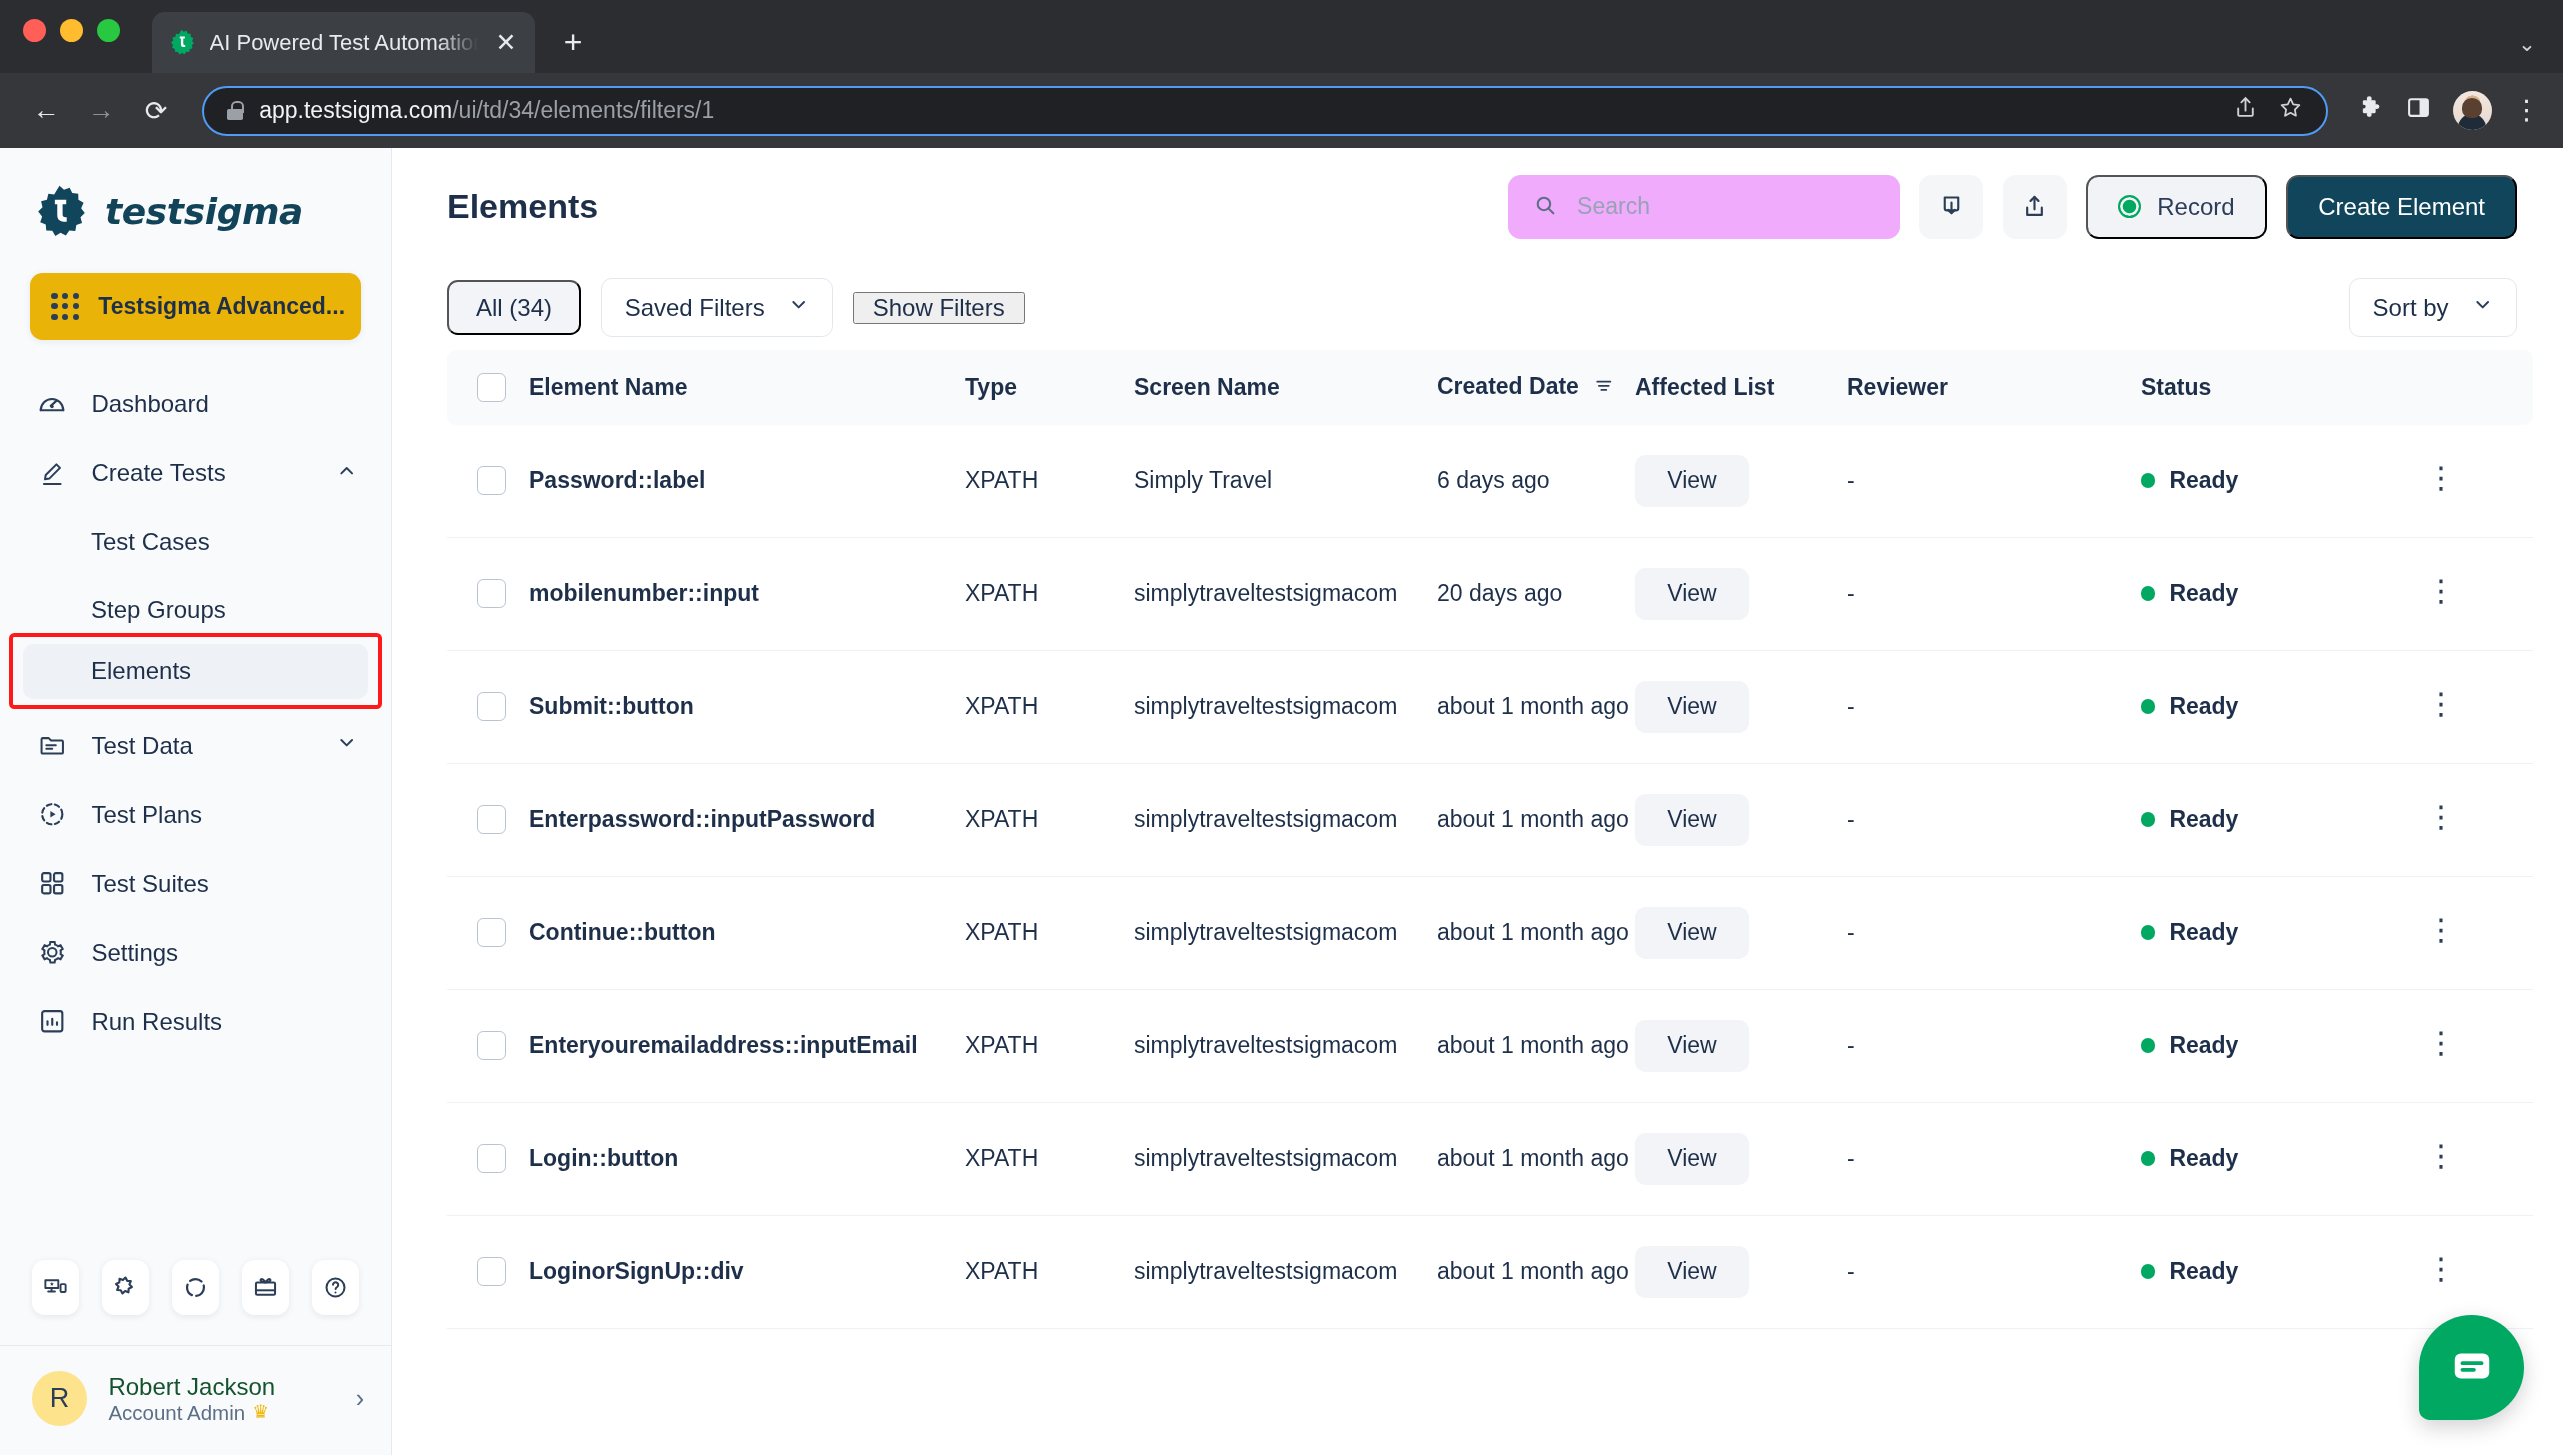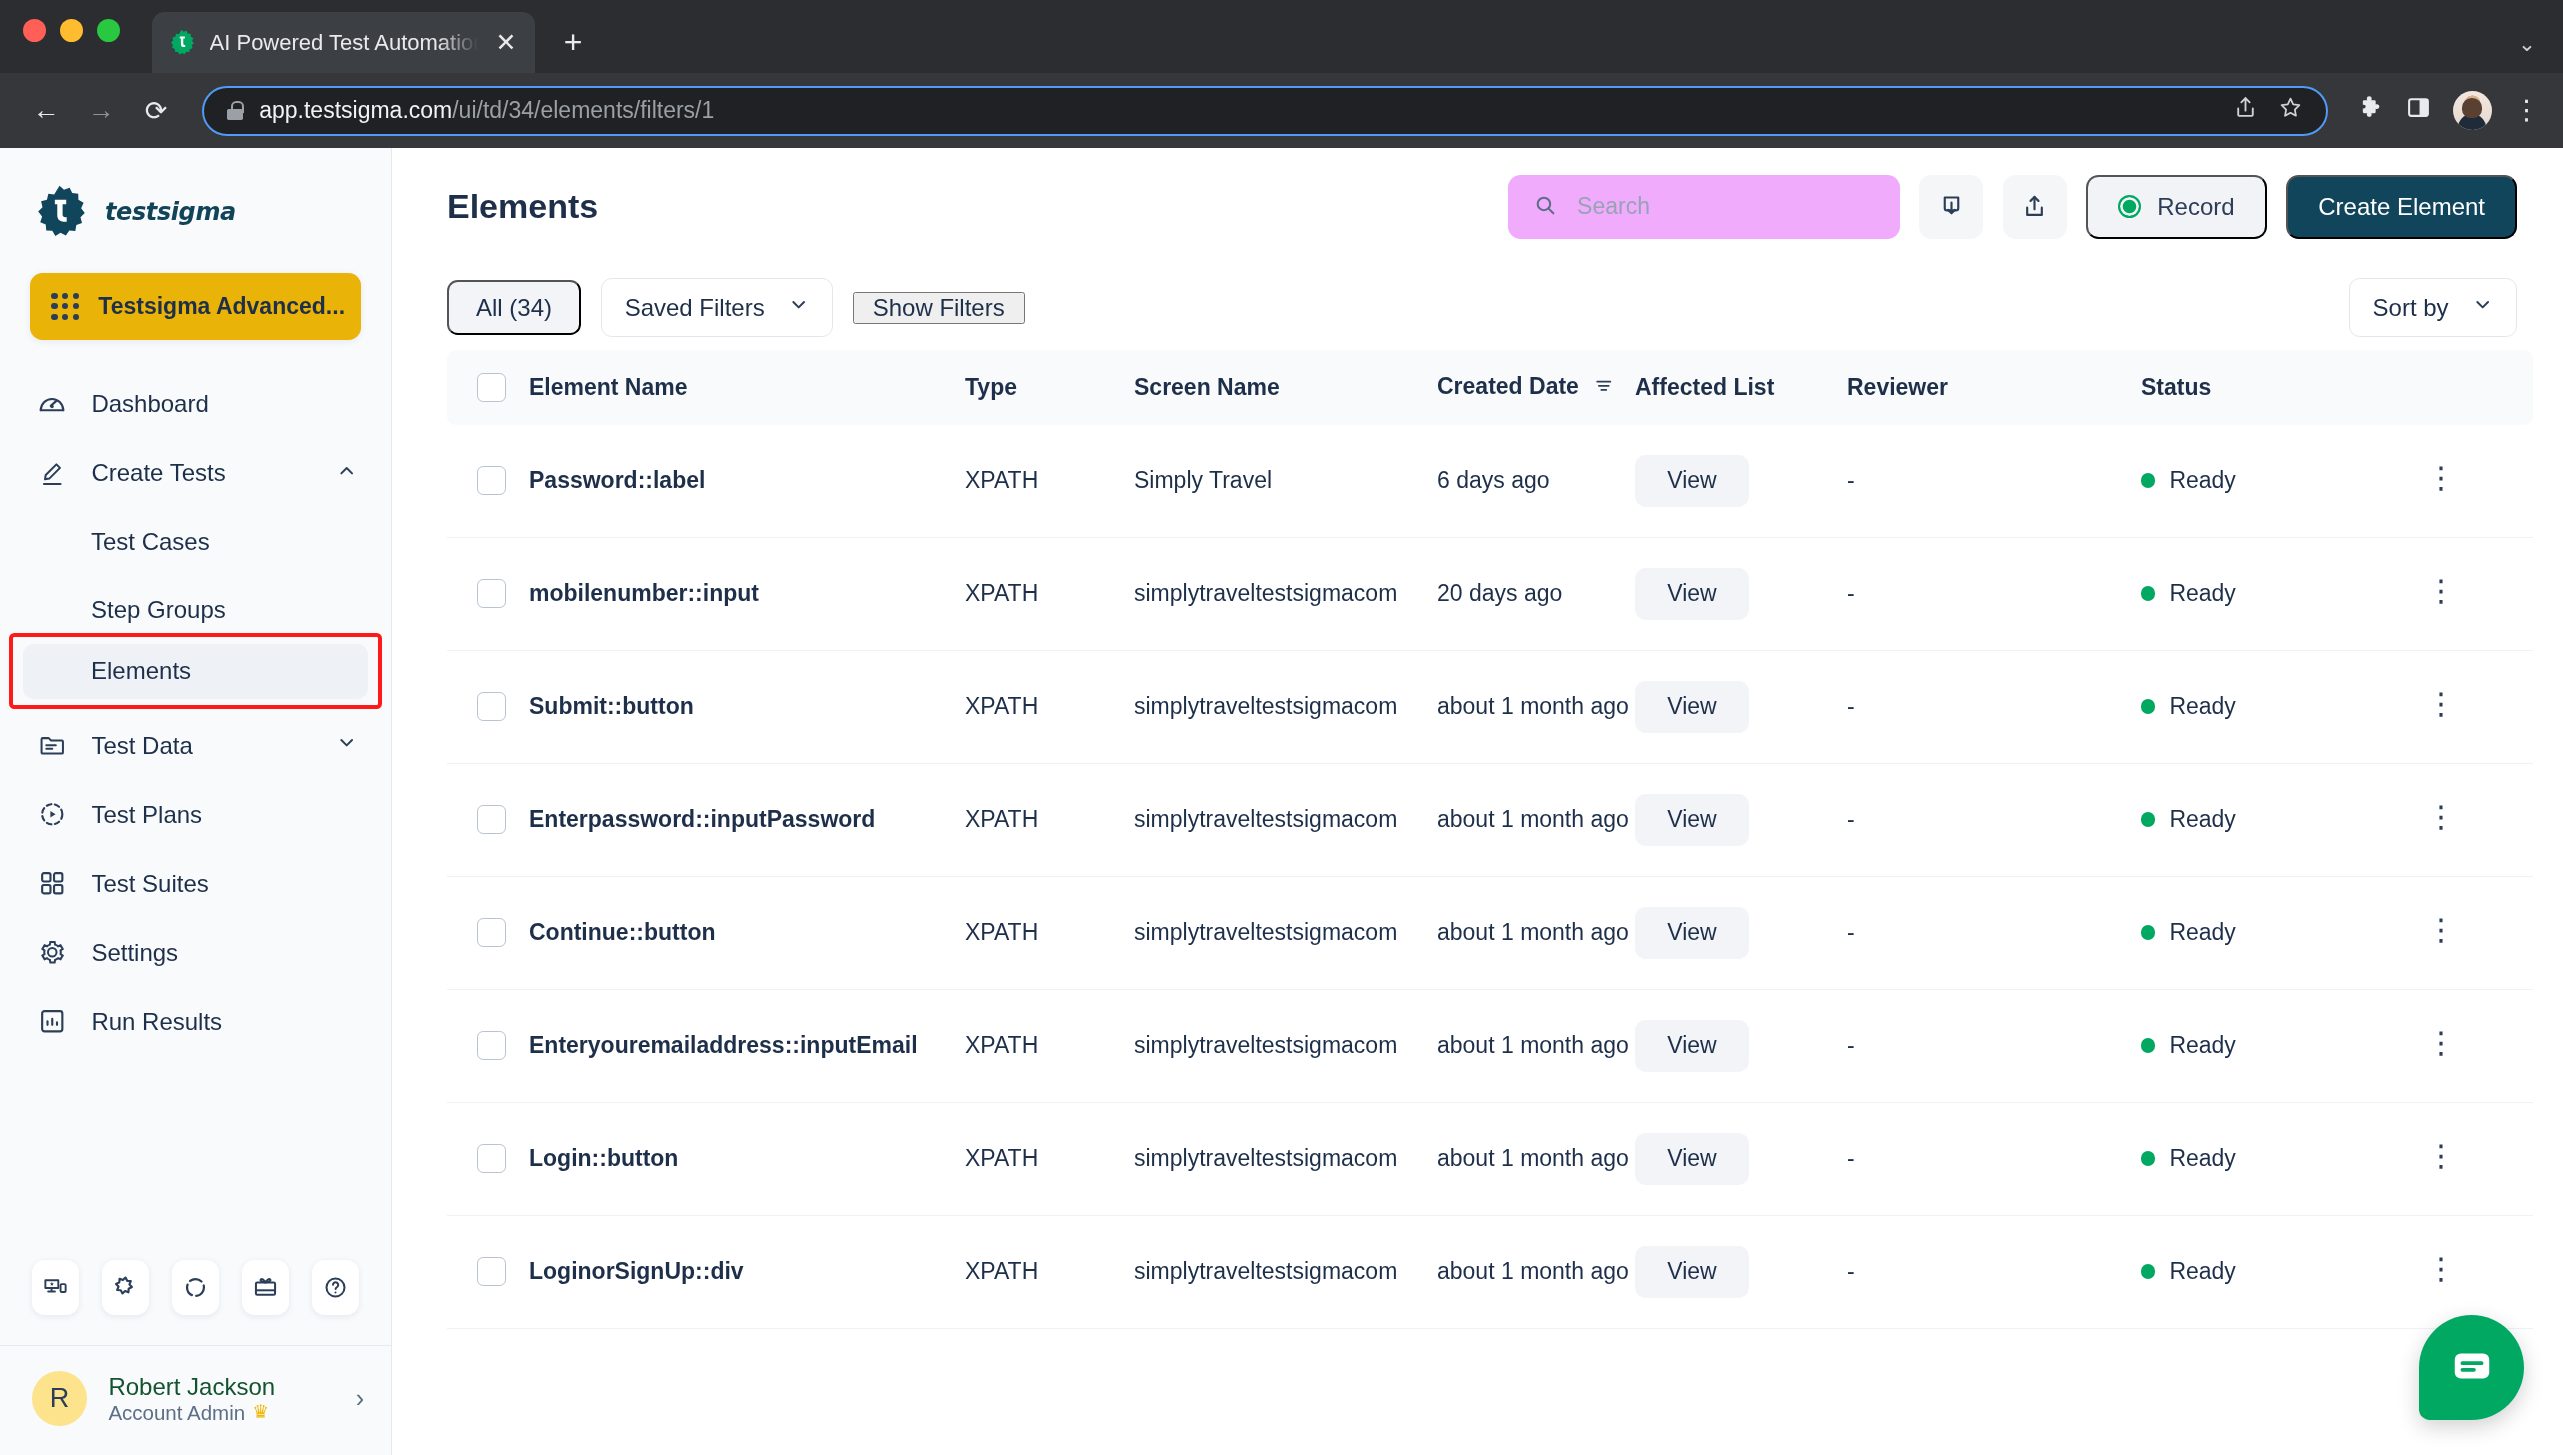--- a/index.html
+++ b/index.html
@@ -132,7 +132,7 @@
   .brand-text {
     font-family: "DejaVu Sans", sans-serif;
     font-style: italic; font-weight: 700;
-    font-size: 24px; color: #124459; letter-spacing: -0.4px;
+    font-size: 36px; color: #124459; letter-spacing: -0.4px;
   }
   .workspace {
     margin: 0 30px 23px 30px;

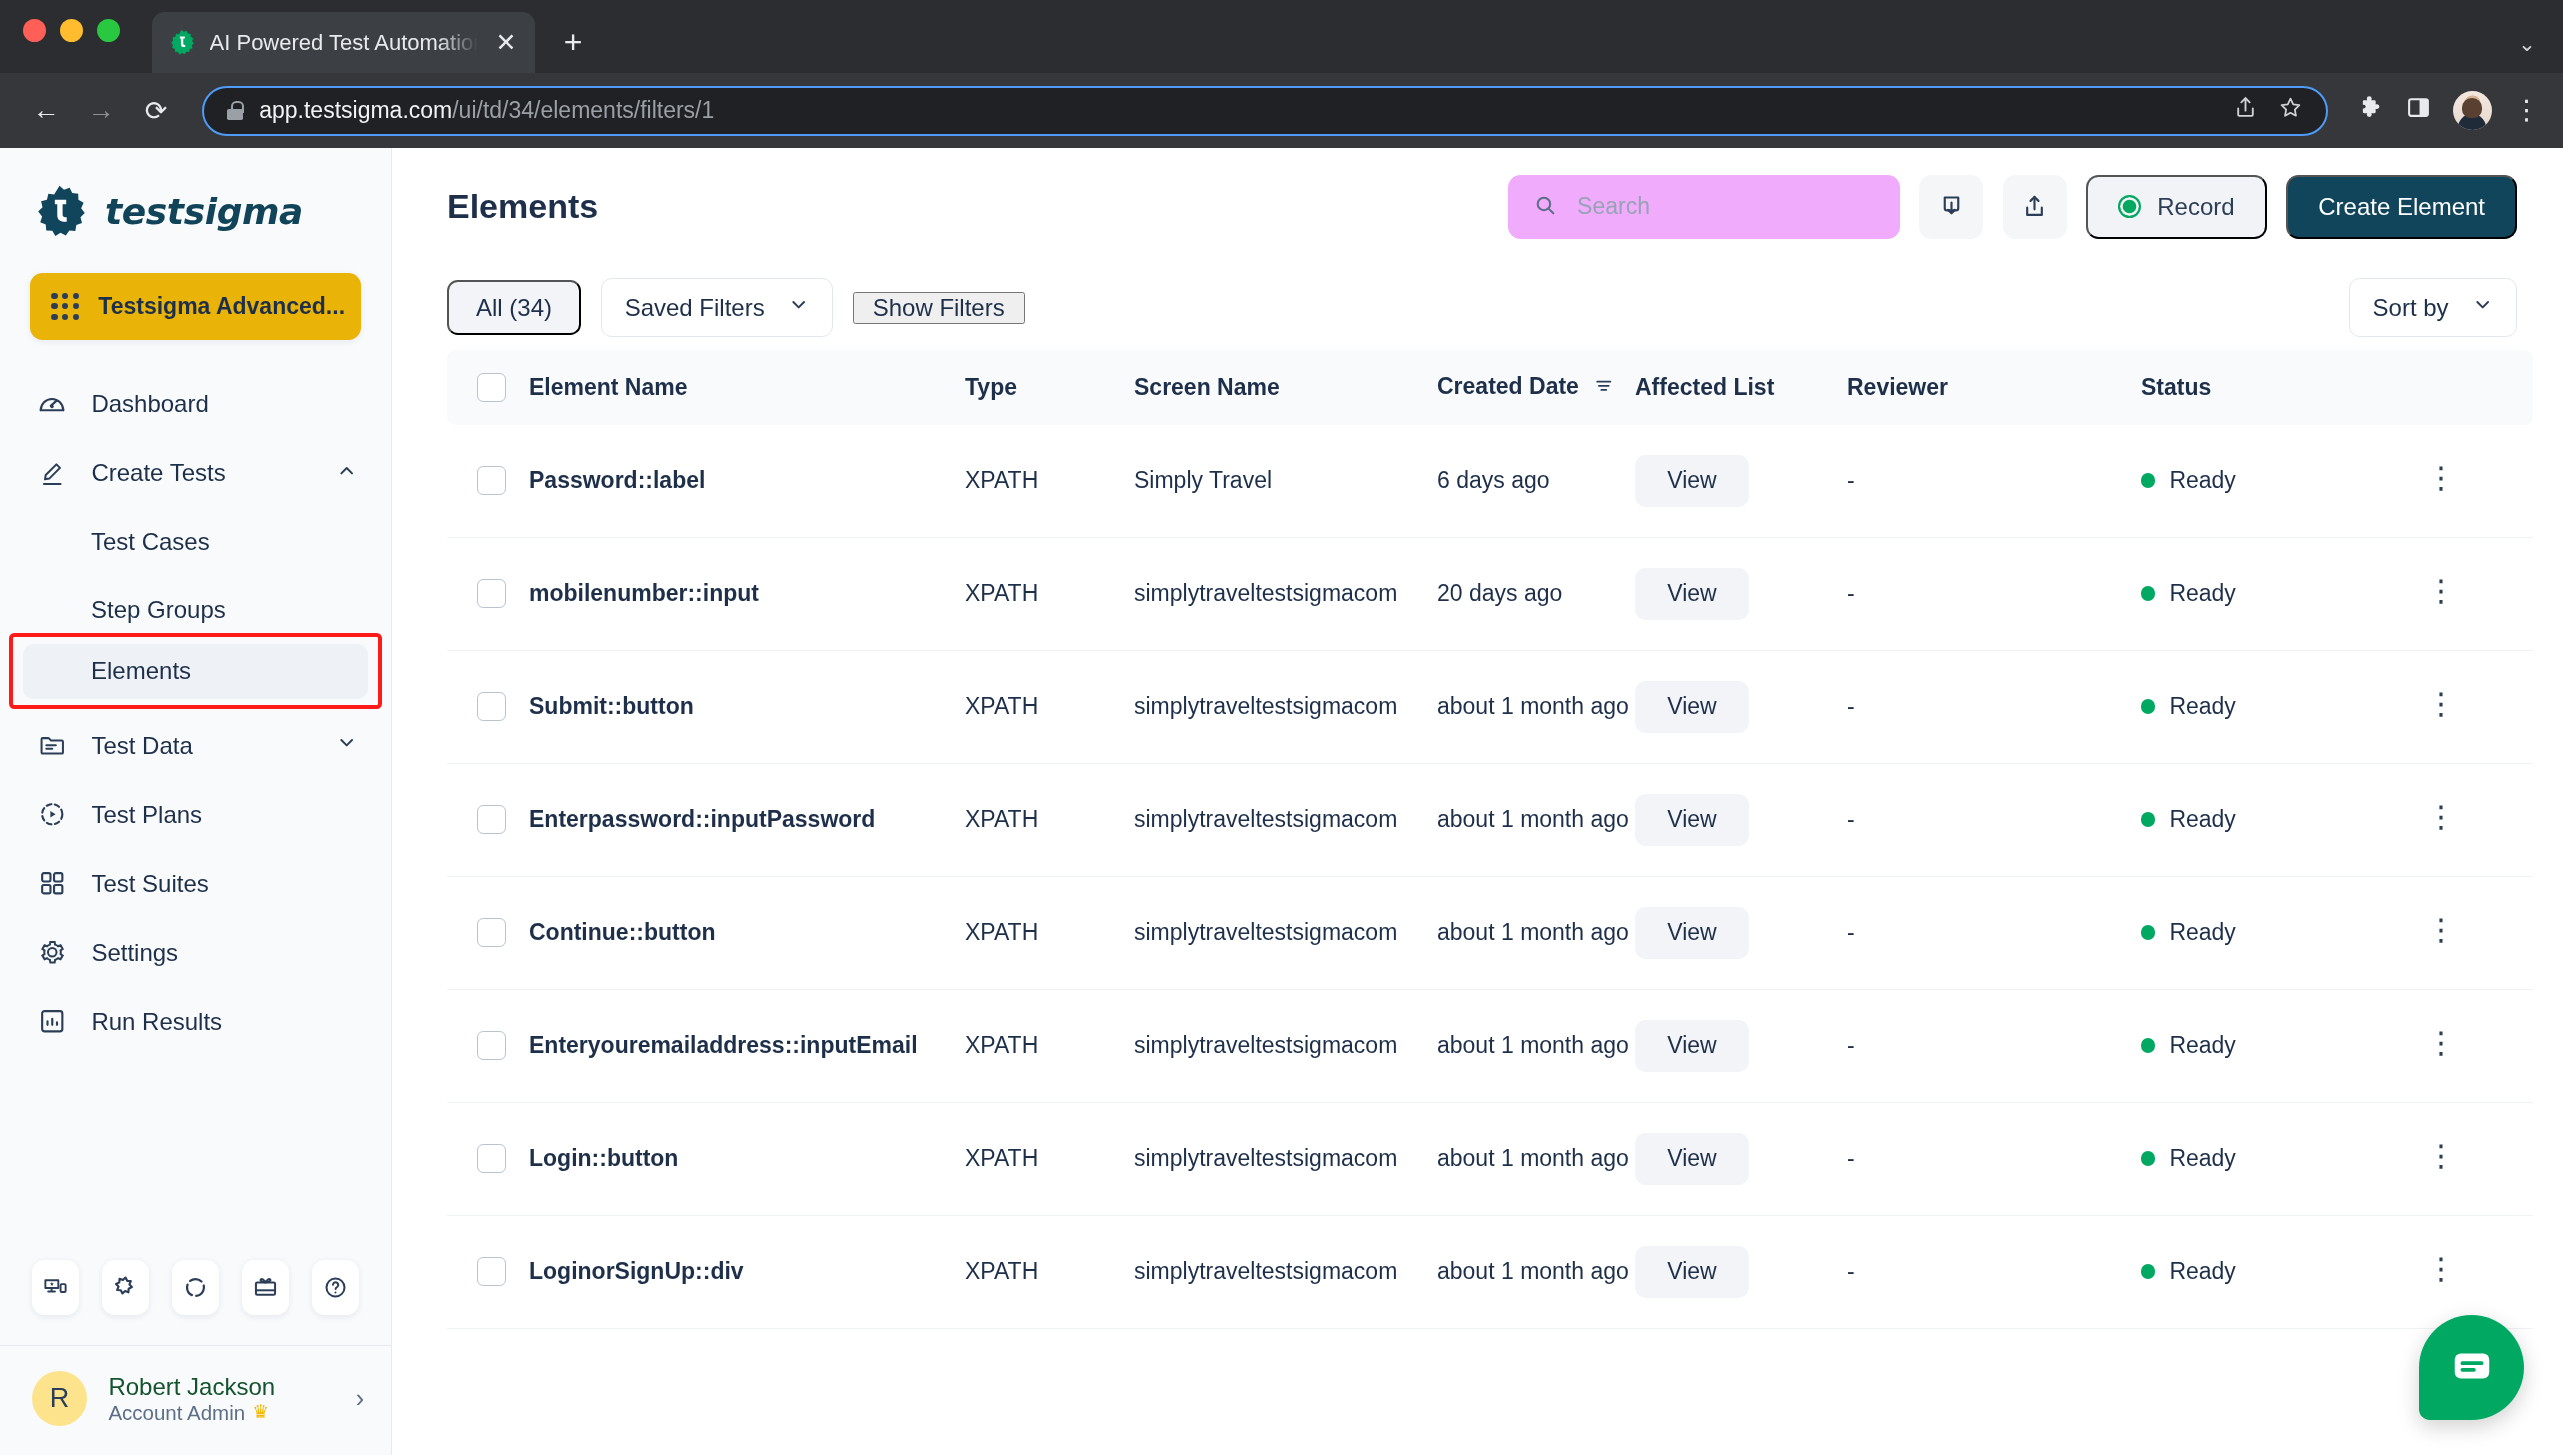--- a/index.html
+++ b/index.html
@@ -314,7 +314,7 @@
   }
   .status-cell { display: flex; align-items: center; gap: 14.2px; }
   .status-dot { width: 14.2px; height: 14.2px; border-radius: 50%; background: #00a862; }
-  .status-text { font-weight: 400; }
+  .status-text { font-weight: 700; }
   .kebab { color: #2c3e57; font-size: 30px; line-height: 0.55; text-align:center; }
 
   .chat-fab {

